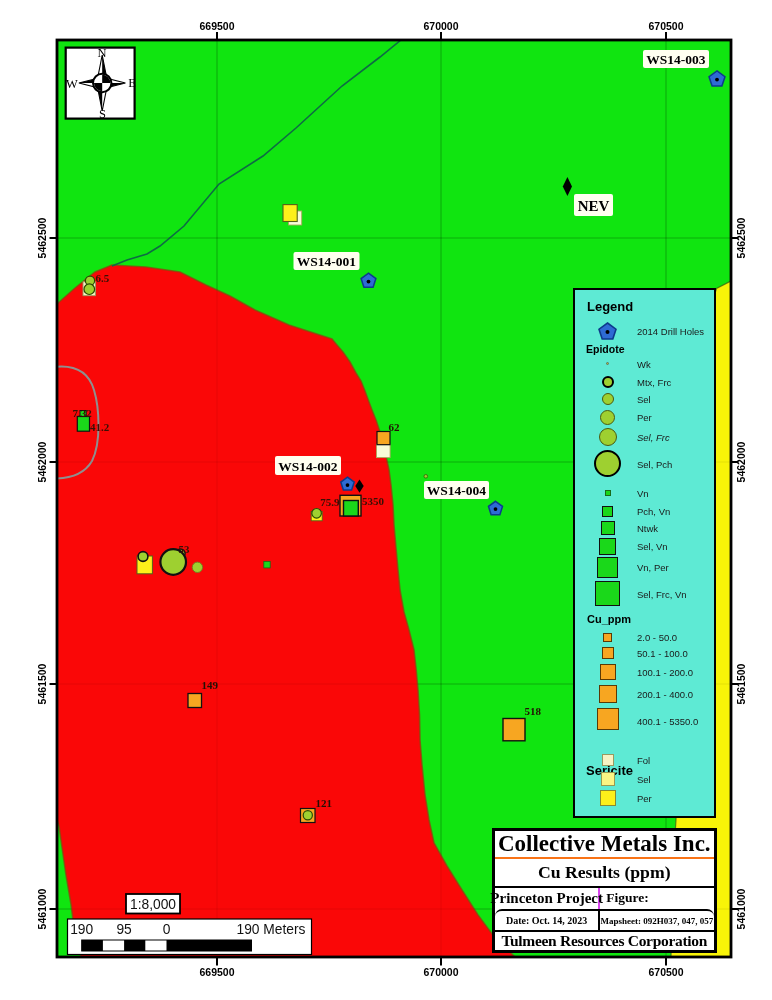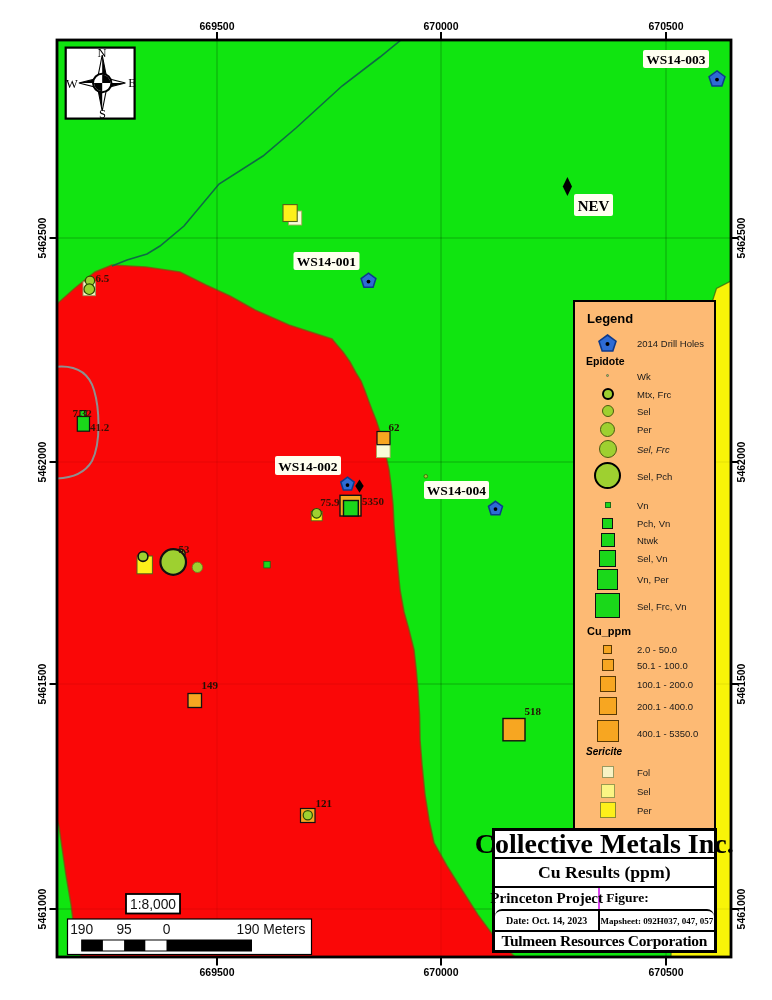--- a/index.html
+++ b/index.html
@@ -250,7 +250,7 @@
   </g>
 </svg>
 
-<div class="abs" id="legend" style="left:573px;top:288px;width:143px;height:530px;background:#fdba74;border:2px solid #000;box-sizing:border-box;margin-top:12px;">
+<div class="abs" id="legend" style="left:573px;top:288px;width:143px;height:530px;background:#5eead4;border:2px solid #000;box-sizing:border-box;">
 
   <div class="hd" style="left:12px;top:9px;font-size:13px;">Legend</div>
 

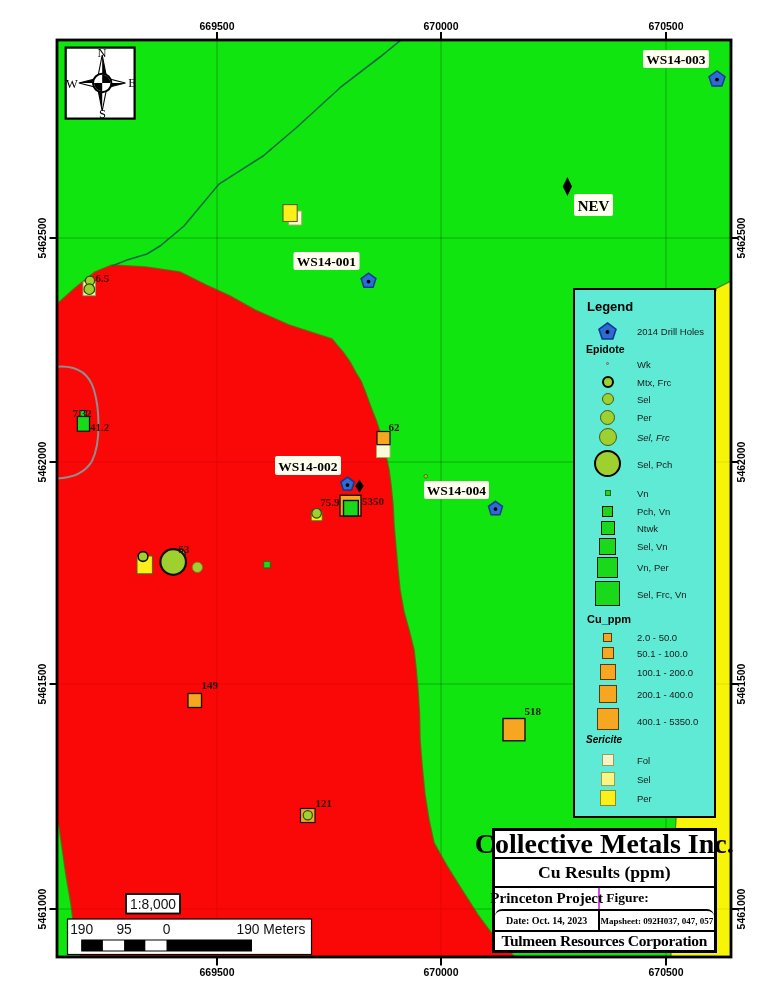--- a/index.html
+++ b/index.html
@@ -315,7 +315,7 @@
   <div class="sym" style="left:21.5px;top:418px;width:22px;height:22px;background:#f7a621;border:1px solid #5a3a05;"></div>
   <div class="lt" style="top:426px;">400.1 - 5350.0</div>
 
-  <div class="hd" style="left:11px;top:444px;font-size:10px;font-style:italic;">Sericite</div>
+  <div class="hd" style="left:11px;top:473px;font-size:13px;">Sericite</div>
 
   <div class="sym" style="left:26.5px;top:464px;width:12px;height:12px;background:#f8f3c4;border:1px solid #9a9a60;"></div>
   <div class="lt" style="top:465px;">Fol</div>

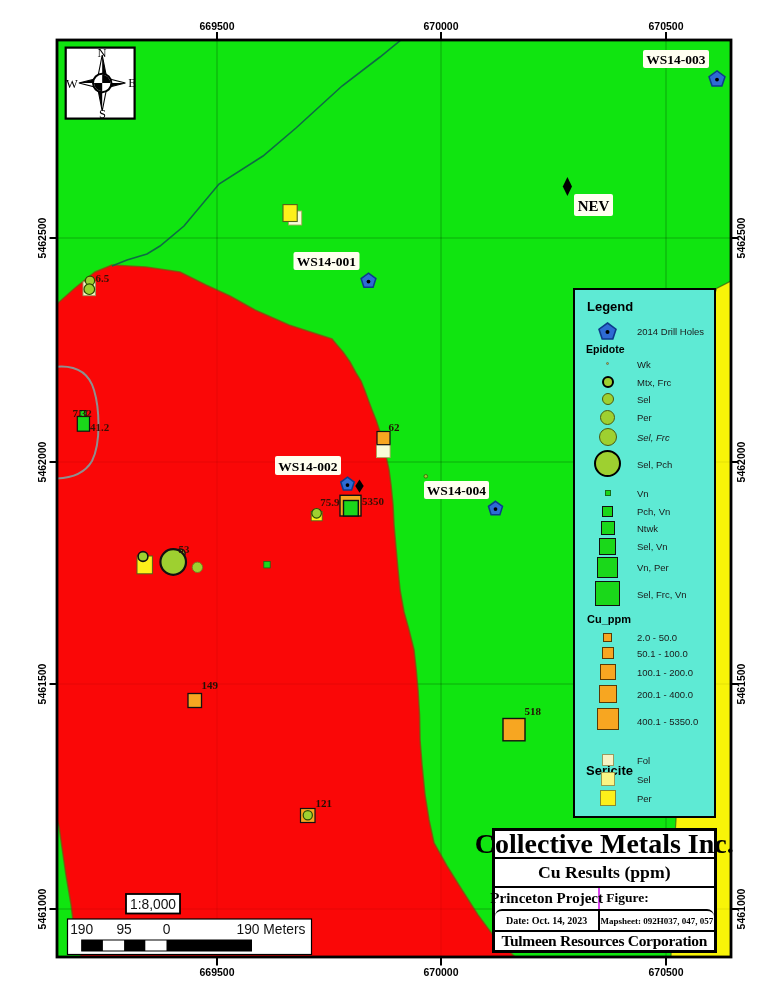--- a/index.html
+++ b/index.html
@@ -329,7 +329,7 @@
 
 <div class="abs" id="tblock" style="left:492px;top:828px;width:224.5px;height:125px;background:#ffffff;border:3px solid #000;box-sizing:border-box;font-family:'Liberation Serif',serif;font-weight:bold;color:#000;display:flex;flex-direction:column;">
 
-  <div style="height:25.7px;display:flex;align-items:center;justify-content:center;font-size:28px;white-space:nowrap;">Collective Metals Inc.</div>
+  <div style="height:25.7px;display:flex;align-items:center;justify-content:center;font-size:23px;white-space:nowrap;">Collective Metals Inc.</div>
 
   <div style="height:27.6px;border-top:2px solid #000000;display:flex;align-items:center;justify-content:center;font-size:17.7px;white-space:nowrap;">Cu Results (ppm)</div>
 

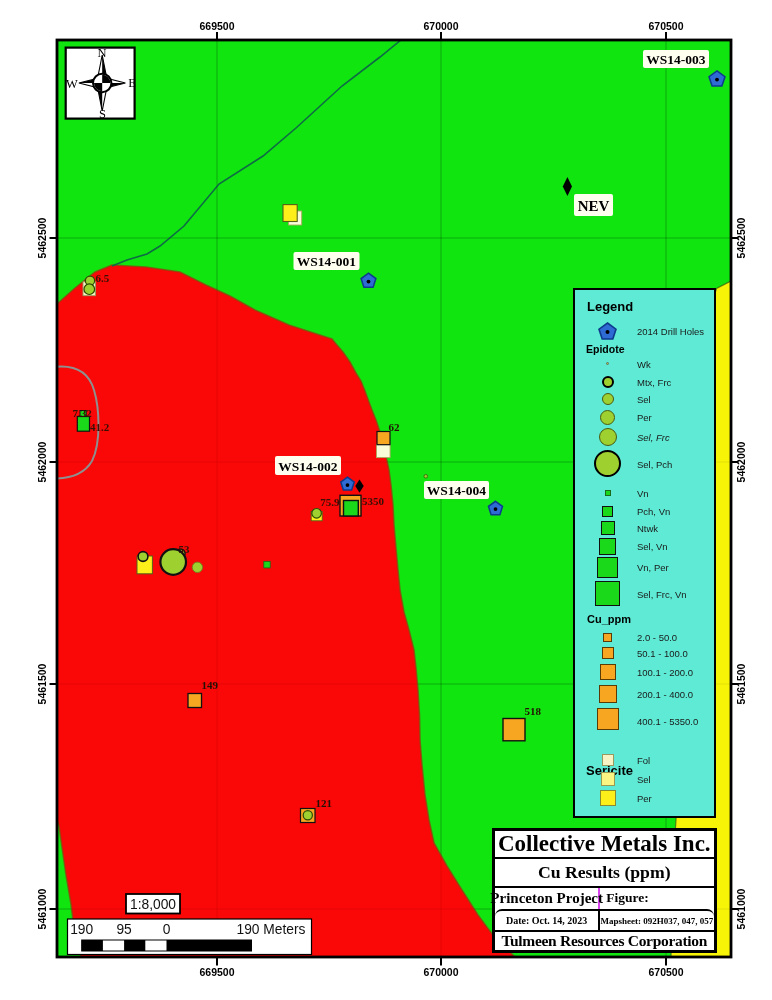--- a/index.html
+++ b/index.html
@@ -331,7 +331,7 @@
 
   <div style="height:25.7px;display:flex;align-items:center;justify-content:center;font-size:23px;white-space:nowrap;">Collective Metals Inc.</div>
 
-  <div style="height:27.6px;border-top:2px solid #000000;display:flex;align-items:center;justify-content:center;font-size:17.7px;white-space:nowrap;">Cu Results (ppm)</div>
+  <div style="height:27.6px;border-top:2px solid #f97316;display:flex;align-items:center;justify-content:center;font-size:17.7px;white-space:nowrap;">Cu Results (ppm)</div>
 
   <div style="height:21.6px;border-top:2px solid #000;display:flex;">
     <div style="width:103.3px;border-right:2px solid #d946ef;display:flex;align-items:center;justify-content:center;font-size:15px;white-space:nowrap;">Princeton Project</div>

